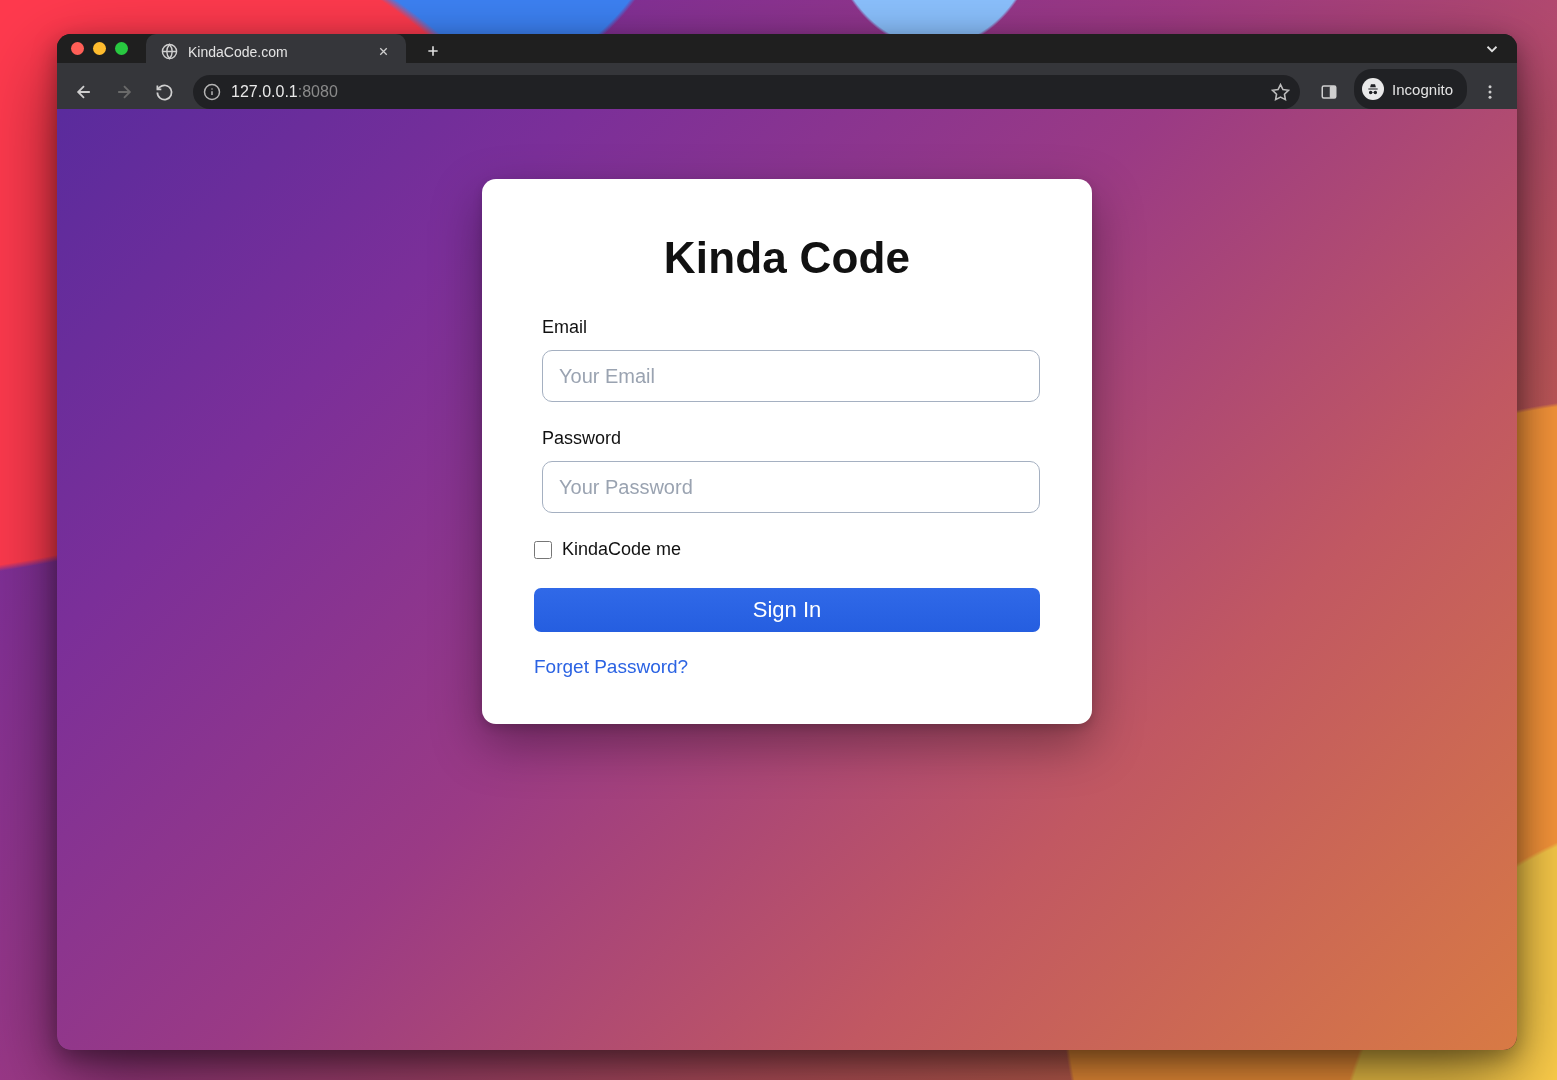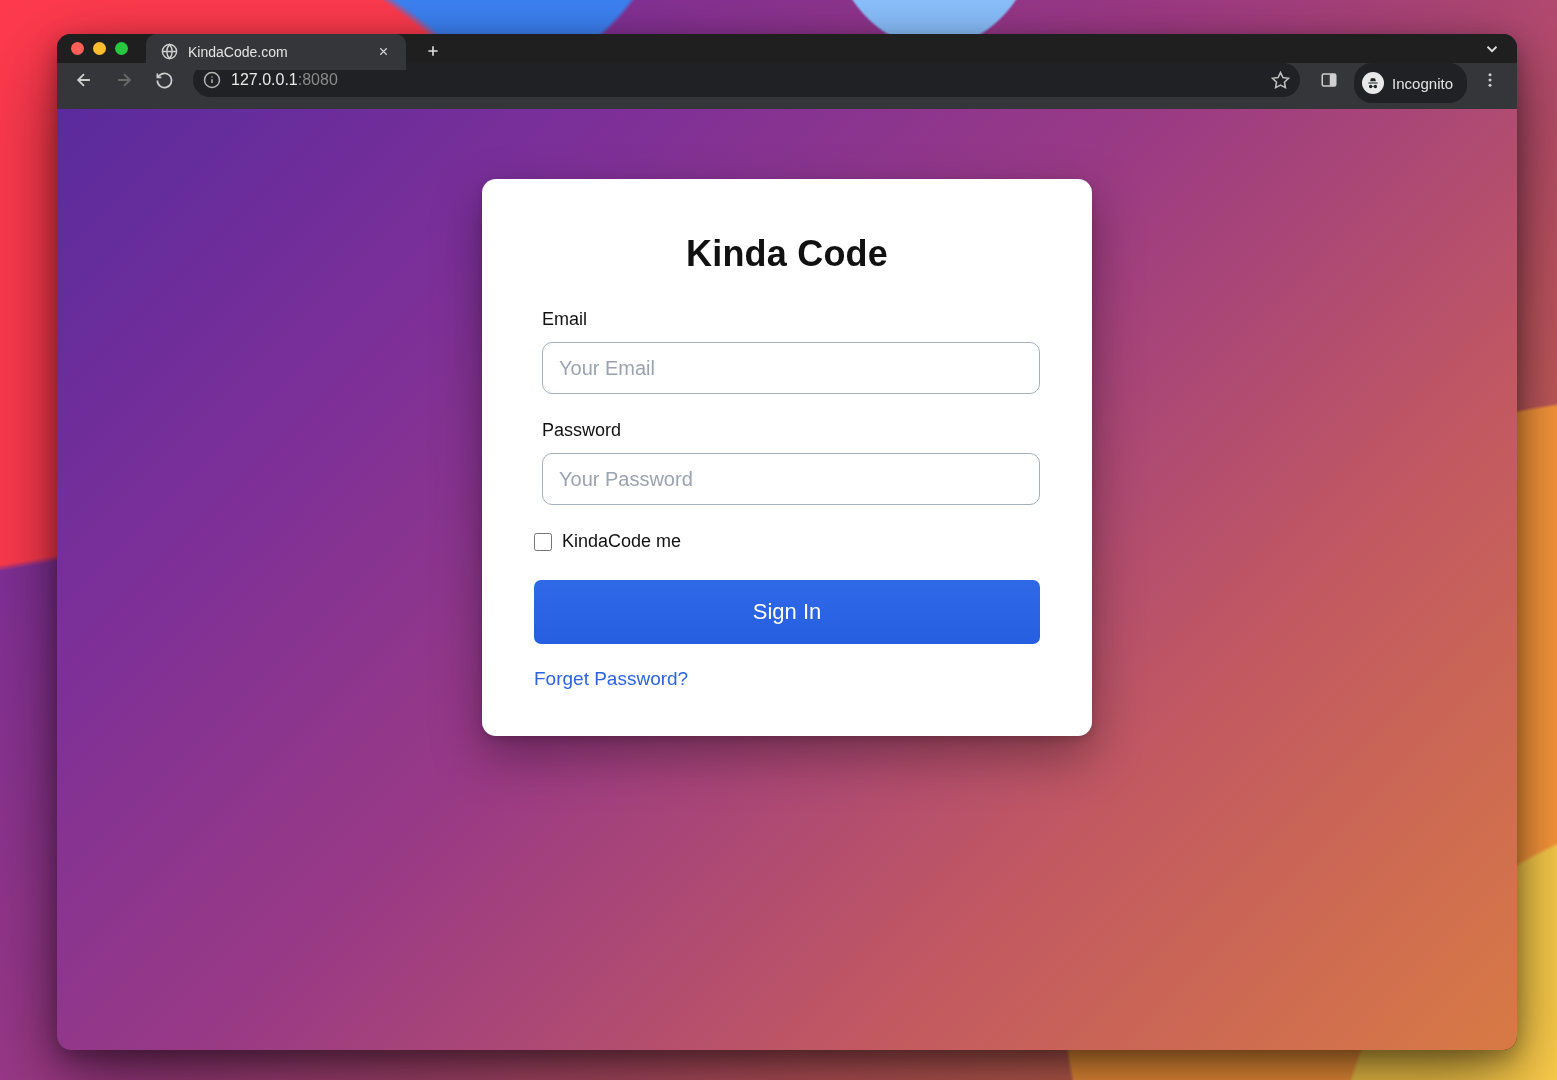--- a/index.html
+++ b/index.html
@@ -99,7 +99,7 @@
       height: 46px;
       background: #35363a;
       display: flex;
-      align-items: flex-start;
+      align-items: flex-end;
       padding: 0 10px;
       gap: 6px;
     }

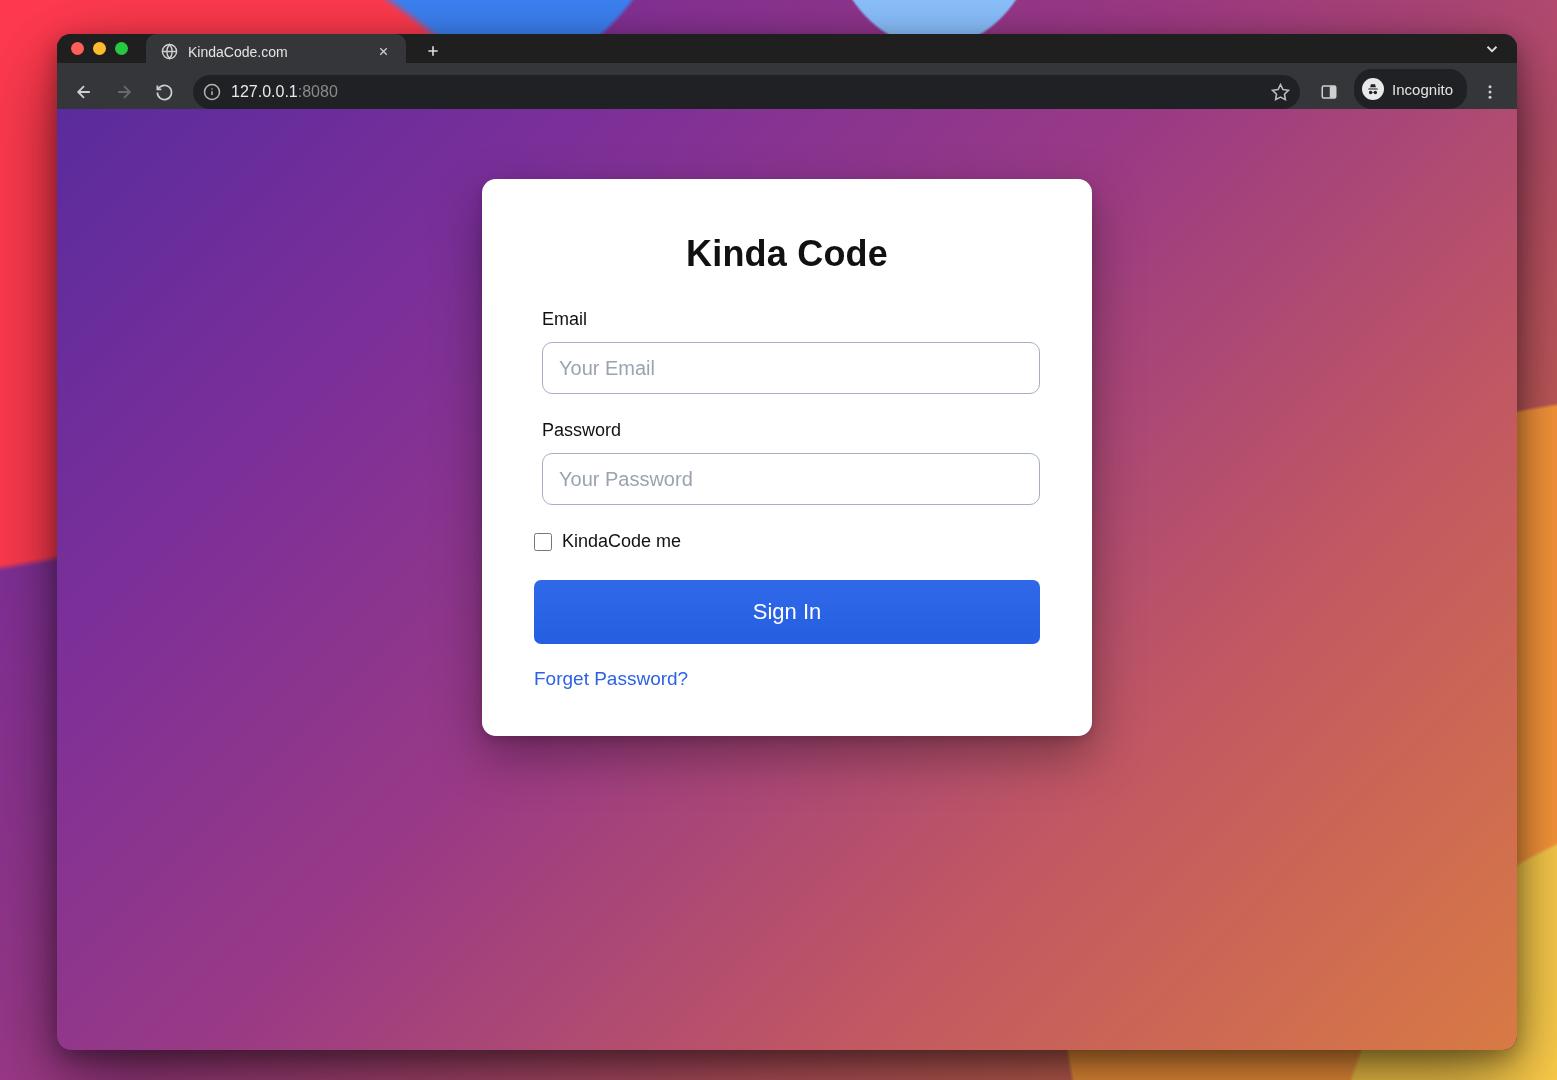--- a/index.html
+++ b/index.html
@@ -164,7 +164,7 @@
 
     .card h1 {
       text-align: center;
-      font-size: 36px;
+      font-size: 44px;
       font-weight: 600;
       color: #111;
       margin-bottom: 34px;

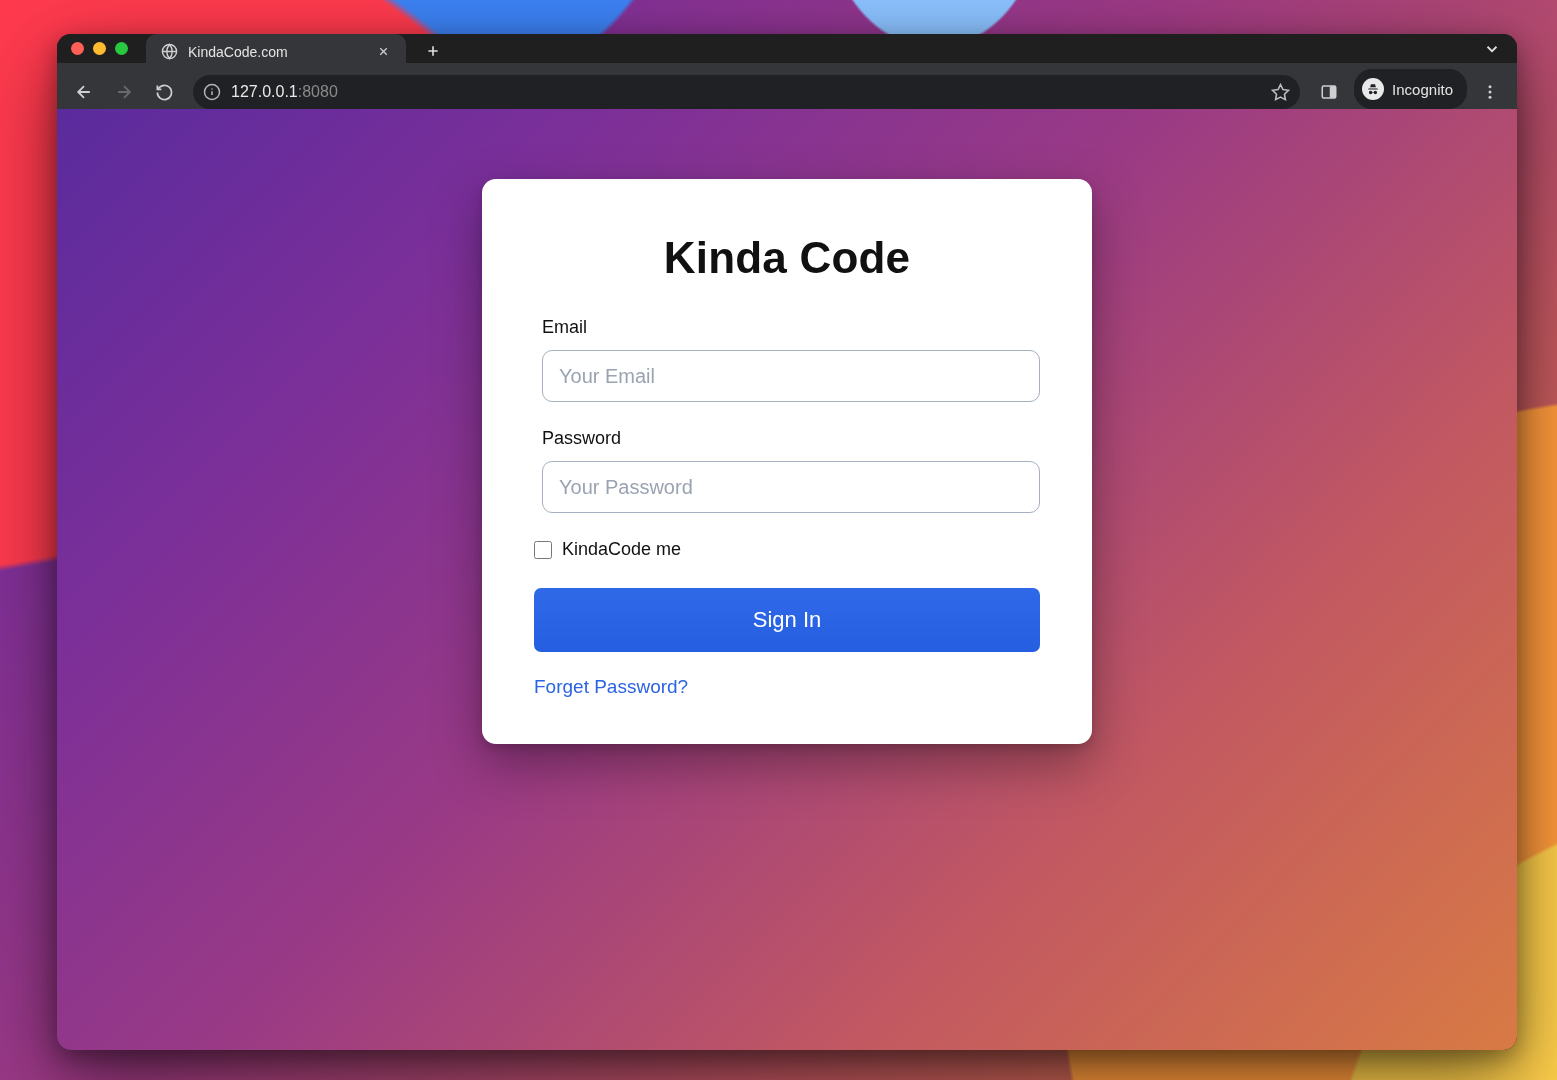--- a/index.html
+++ b/index.html
@@ -203,7 +203,7 @@
 
     .signin-btn {
       width: 100%;
-      height: 64px;
+      height: 44px;
       border: none;
       border-radius: 7px;
       background: #2b63e3;

